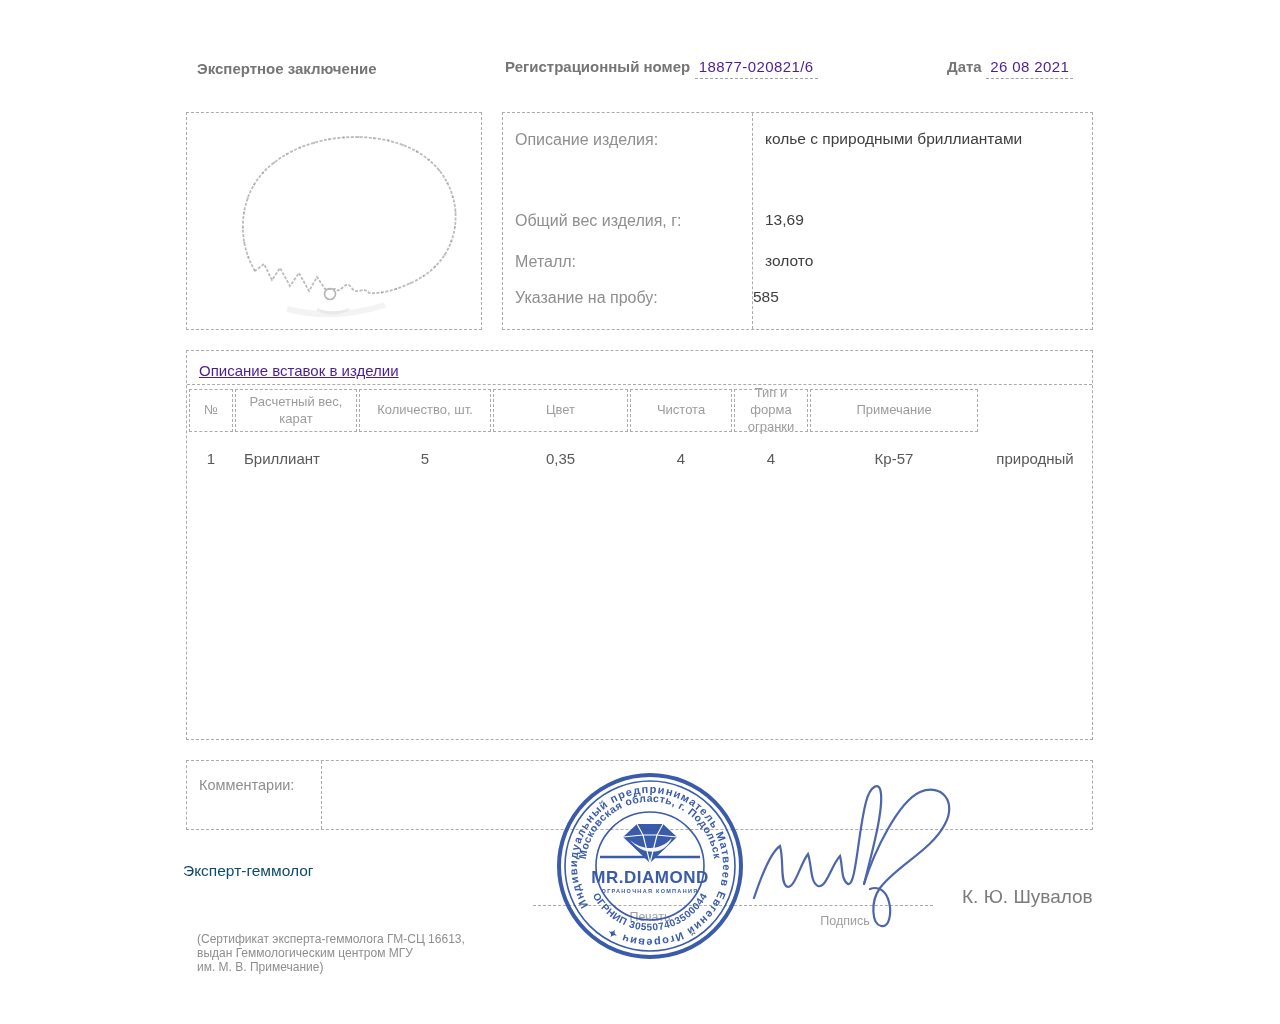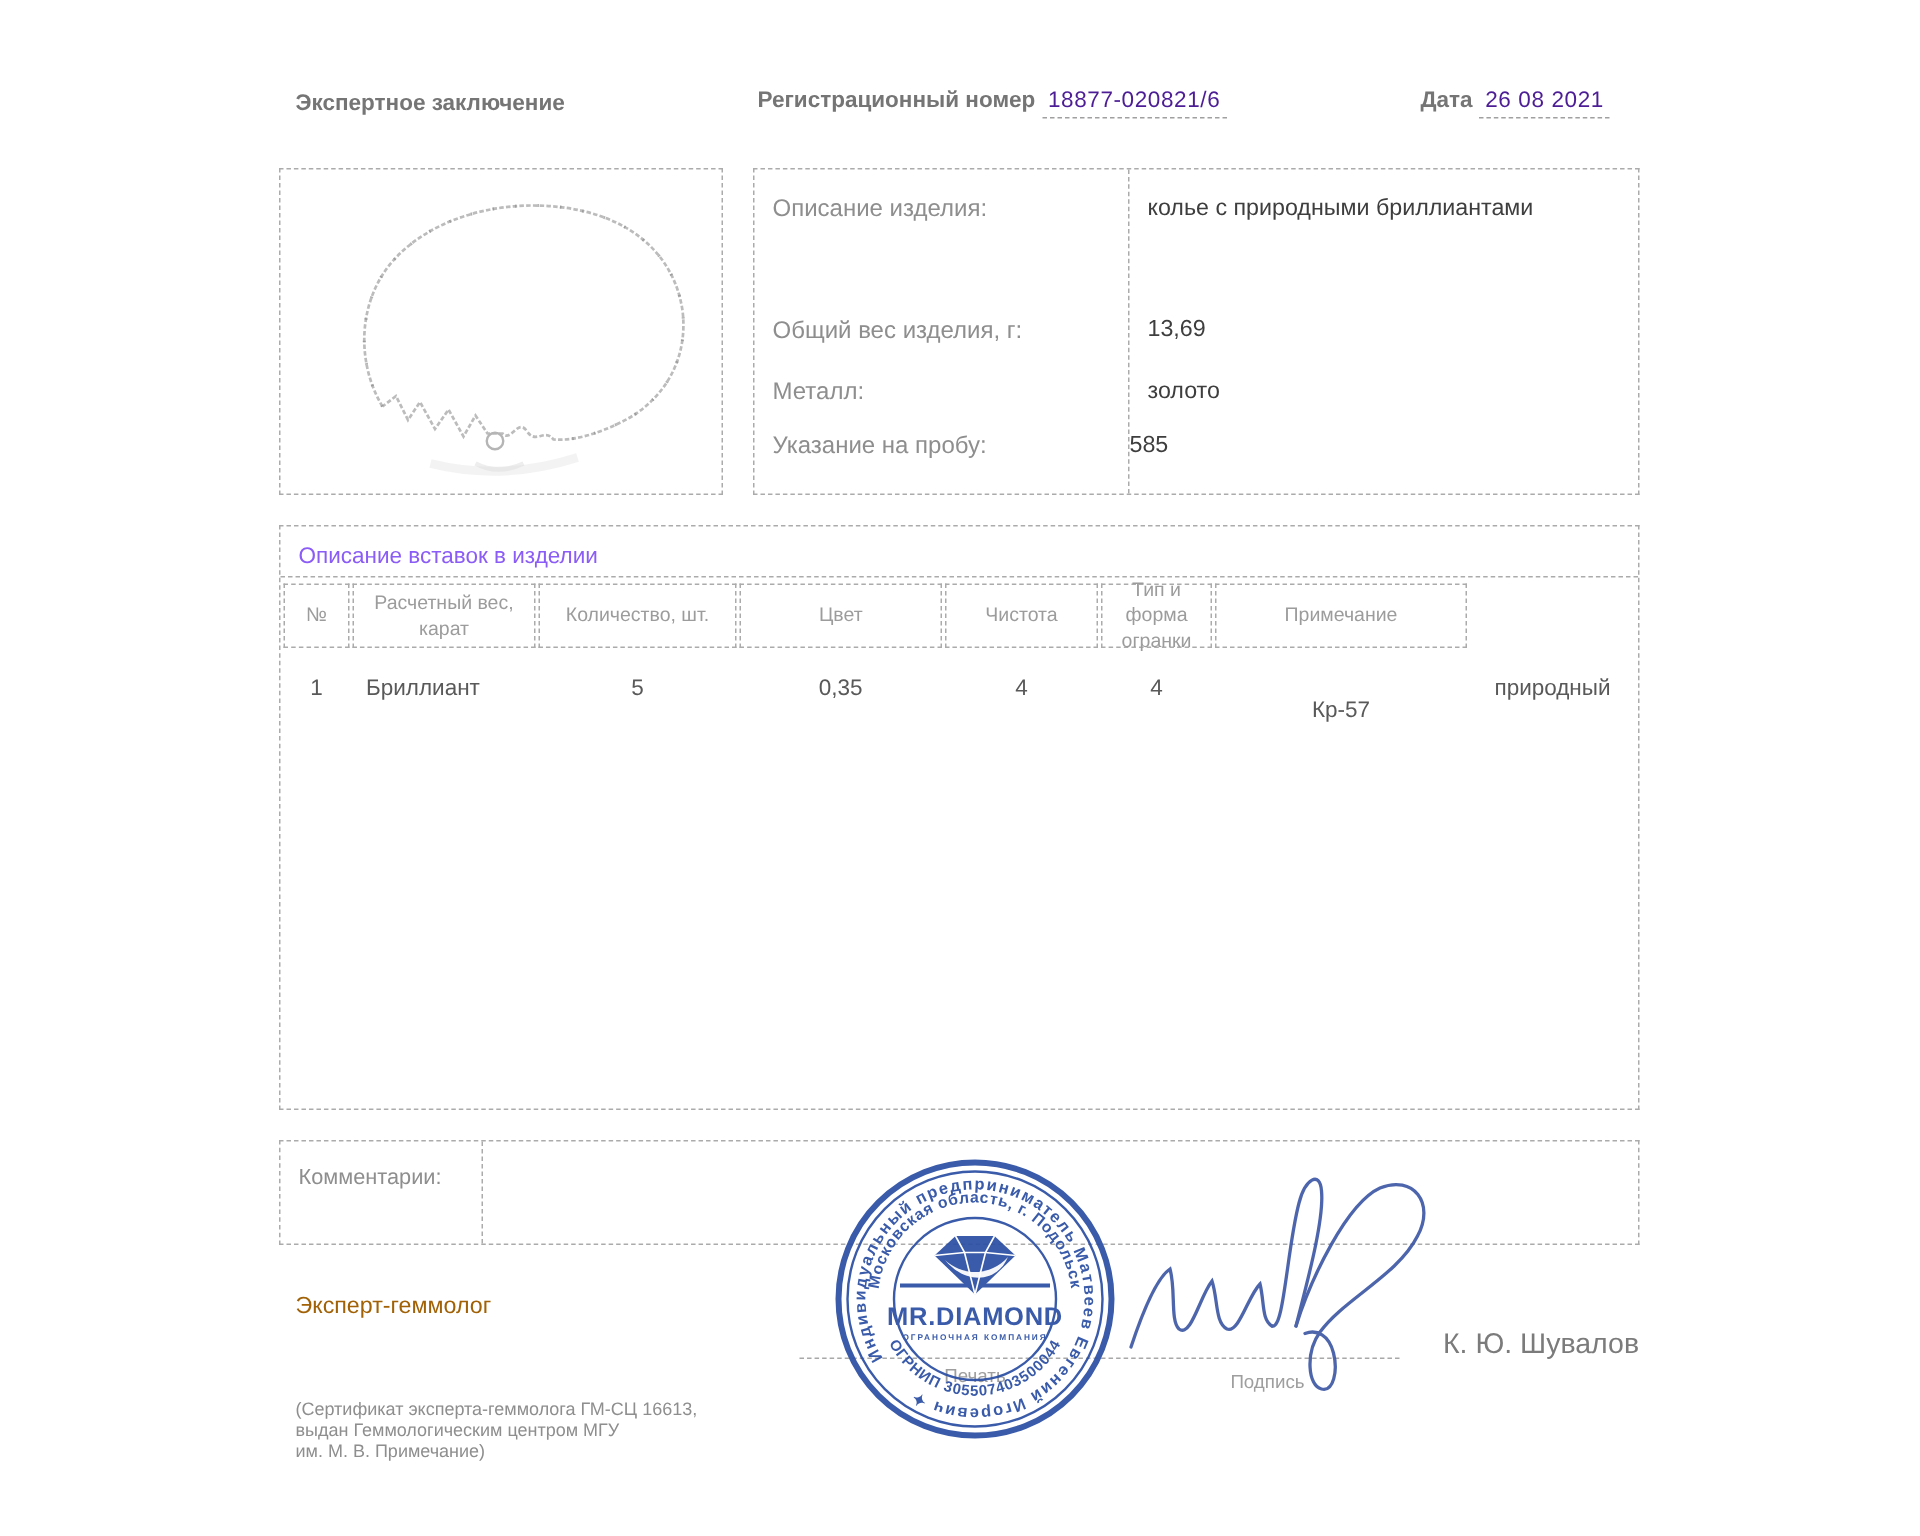--- a/index.html
+++ b/index.html
@@ -13,7 +13,7 @@
   .desc-label{font-size:16px;color:#8e8e8e;}
   .desc-value{font-size:15.5px;color:#3e3e3e;}
   .v-divider{position:absolute;top:0;bottom:0;border-left:1px dashed #ababab;}
-  .tbl-title{font-size:15px;color:#8b5cf6;}
+  .tbl-title{font-size:15px;color:#4c1d95;text-decoration:underline;}
   .tbl-title-rule{position:absolute;left:0;right:0;border-top:1px dashed #ababab;}
   .grid8{display:grid;grid-template-columns:44px 122px 132px 135px 102px 74px 168px 110px;gap:2px;}
   .hcell{border:1px dashed #ababab;display:flex;align-items:center;justify-content:center;

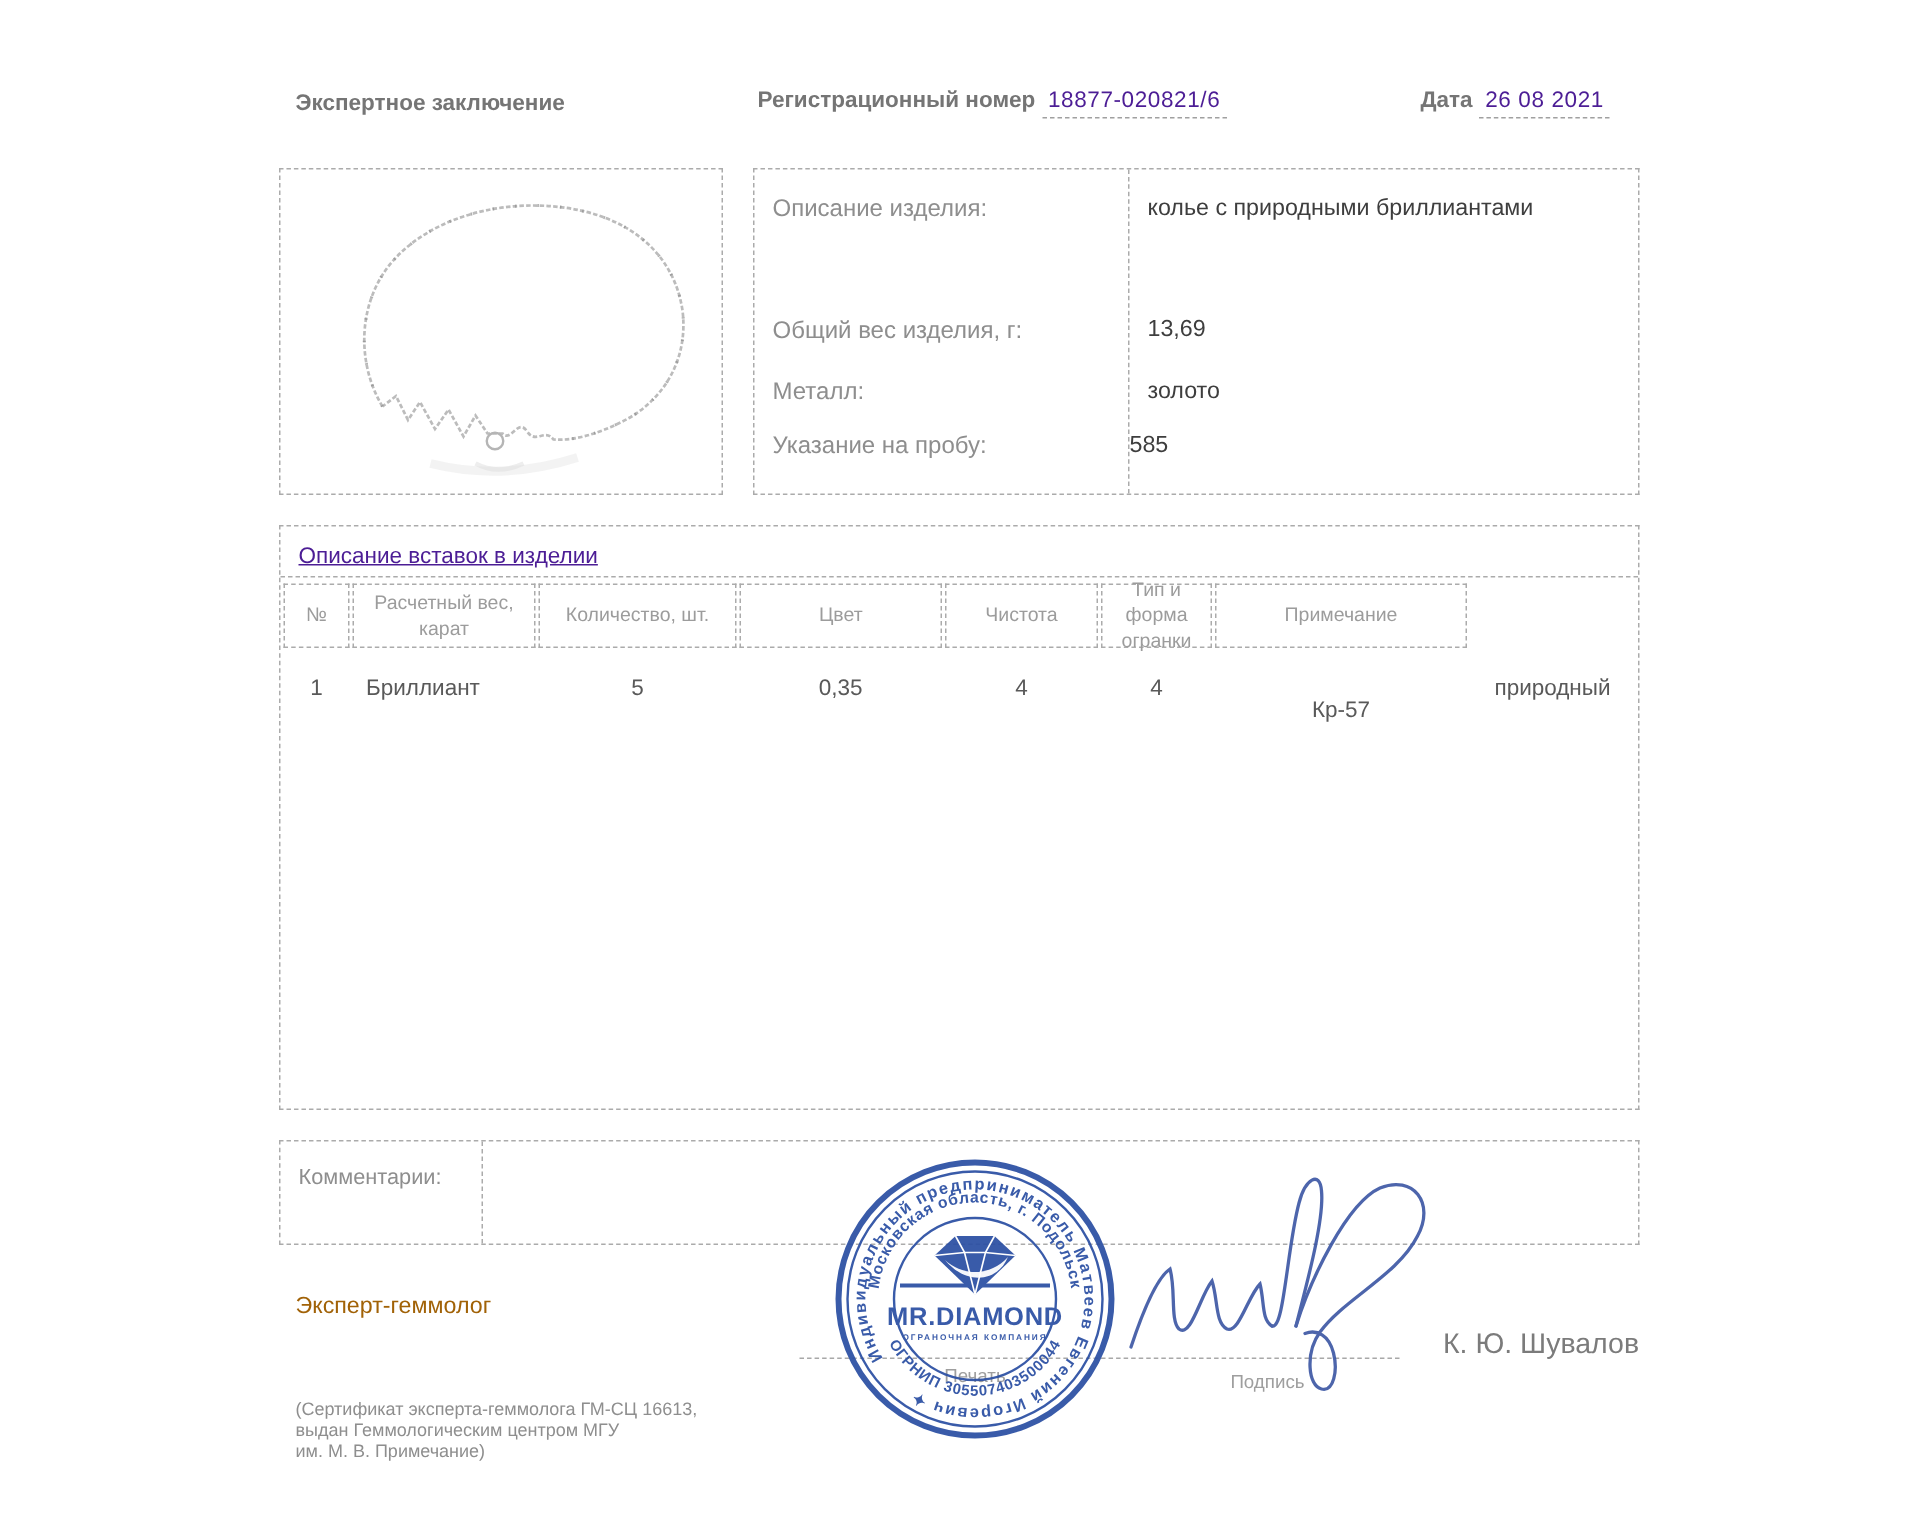--- a/index.html
+++ b/index.html
@@ -91,7 +91,7 @@
     <div class="dcell" style="height:26px;">0,35</div>
     <div class="dcell" style="height:26px;">4</div>
     <div class="dcell" style="height:26px;">4</div>
-    <div class="dcell" style="height:26px;margin-top:15px;">Кр-57</div>
+    <div class="dcell" style="height:26px;">Кр-57</div>
     <div class="dcell" style="height:26px;">природный</div>
   </div>
 </div>

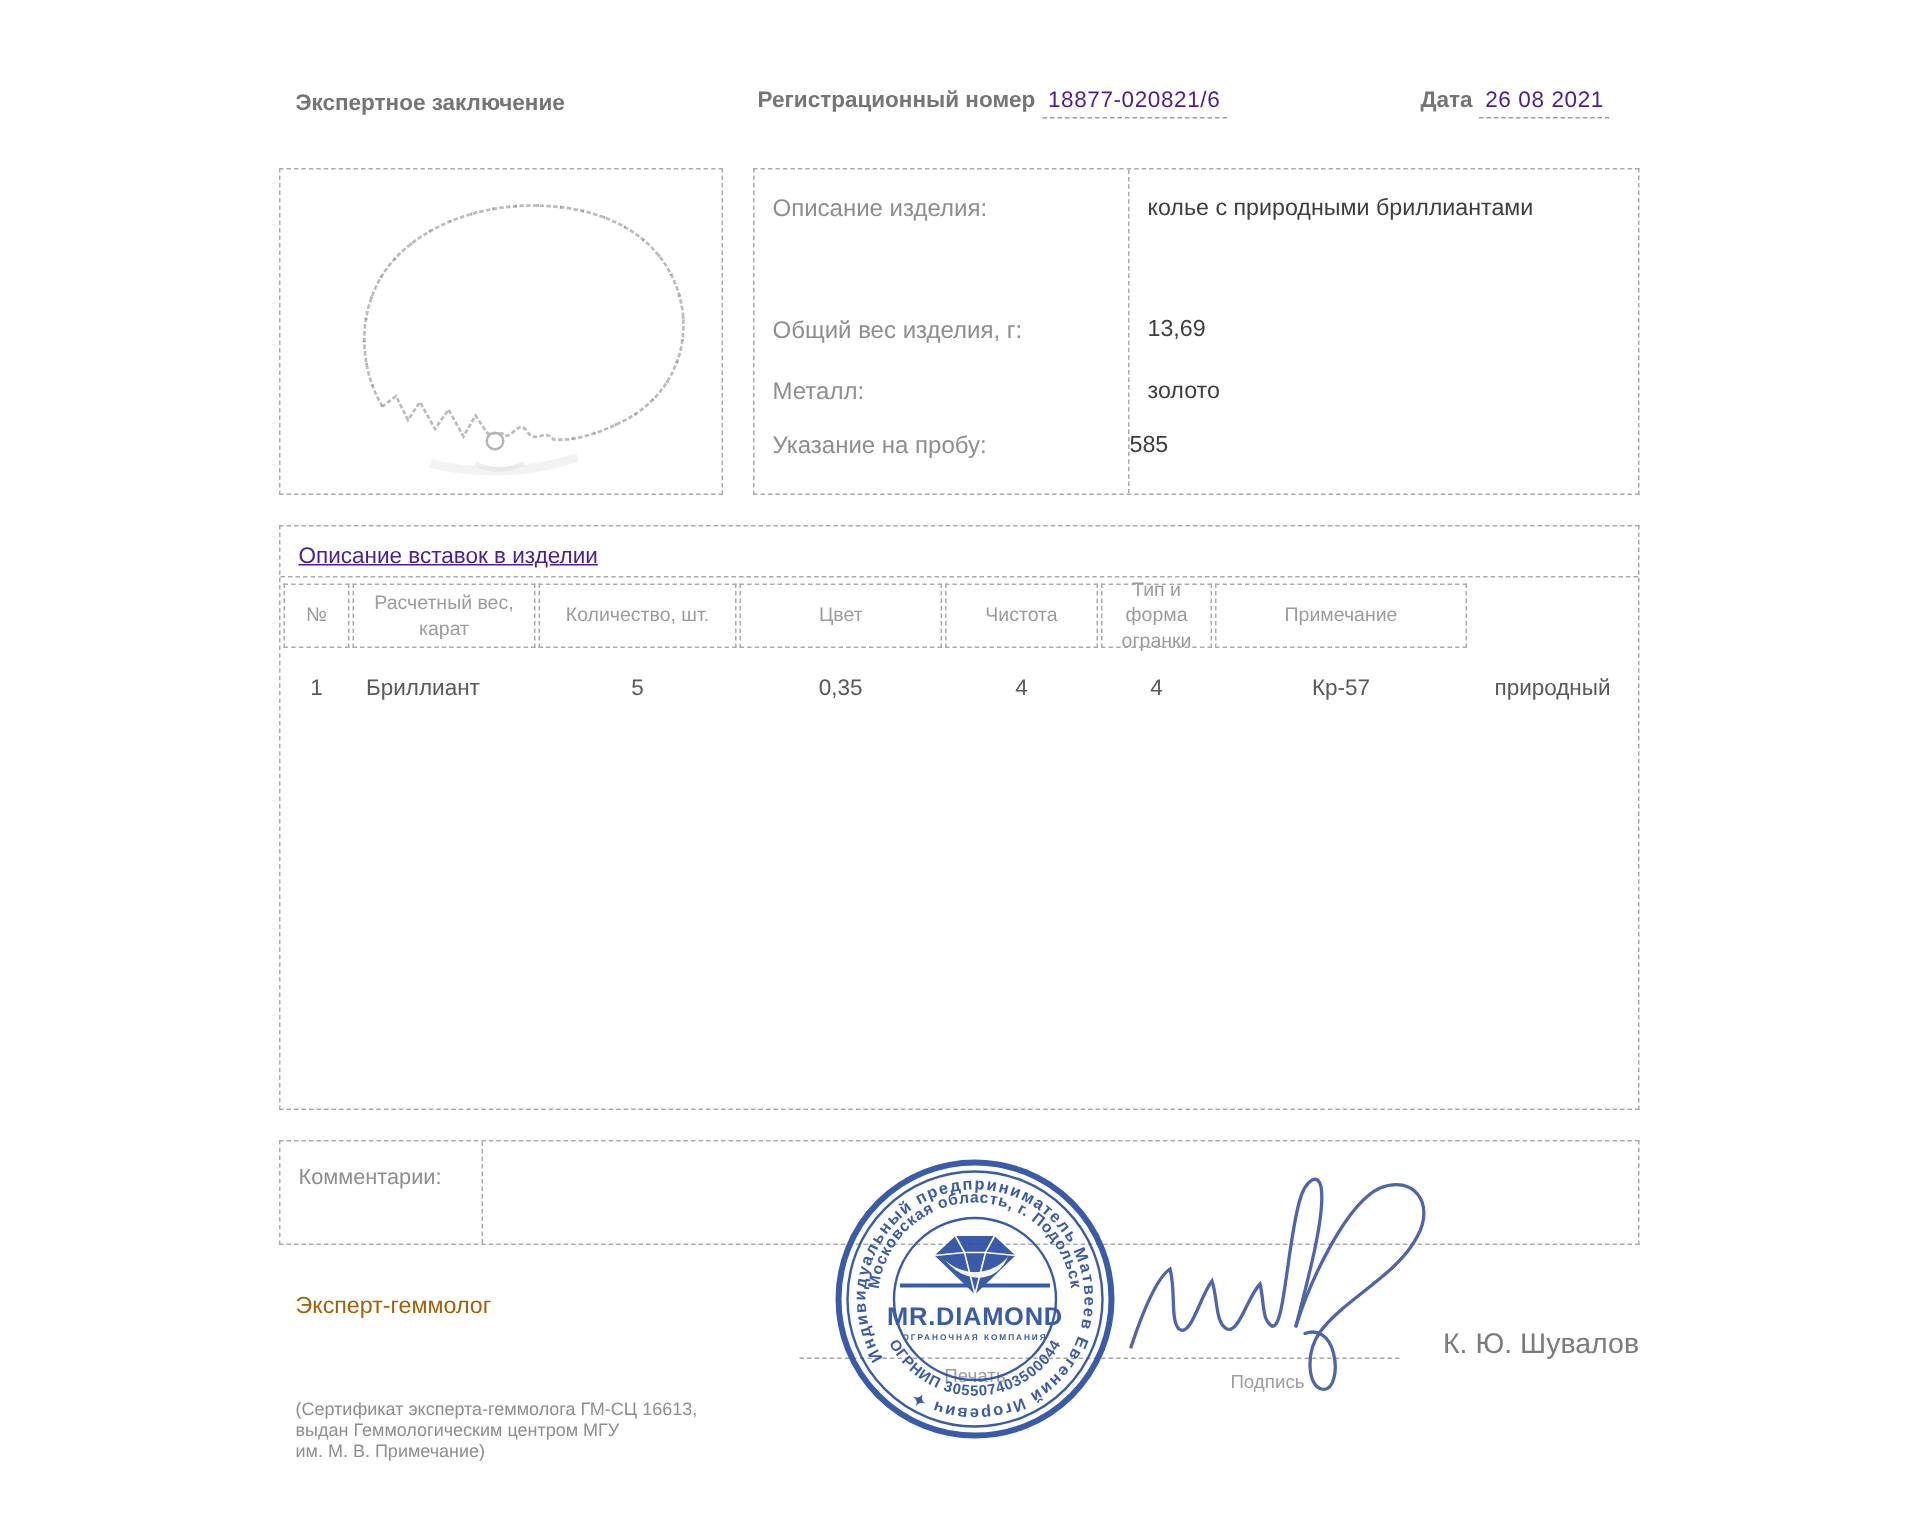--- a/index.html
+++ b/index.html
@@ -102,7 +102,7 @@
   <div class="abs desc-value" style="left:148px;top:16px;"></div>
 </div>
 
-<div class="abs" style="left:197px;top:862px;font-size:15.5px;color:#a16207;">Эксперт-геммолог</div>
+<div class="abs" style="left:183px;top:862px;font-size:15.5px;color:#0c4a6e;">Эксперт-геммолог</div>
 <div class="abs cert-lines" style="left:197px;top:884px;">
   <div>(Сертификат эксперта-геммолога ГМ-СЦ 16613,</div>
   <div>выдан Геммологическим центром МГУ</div>

